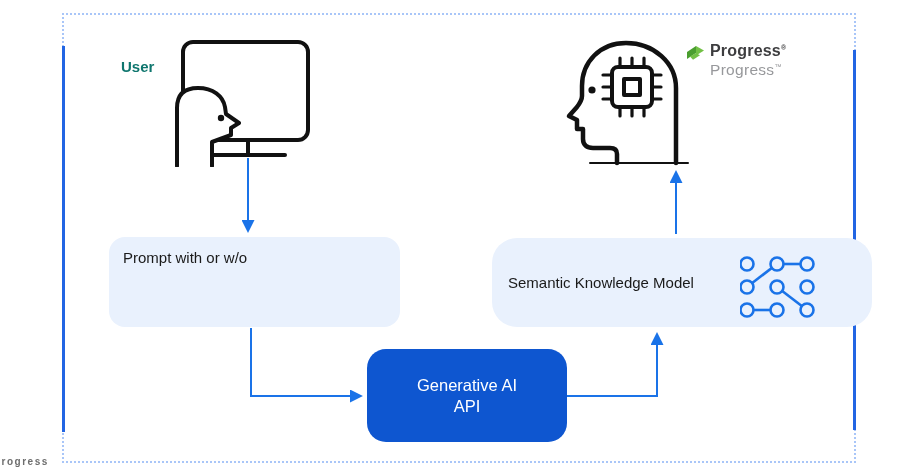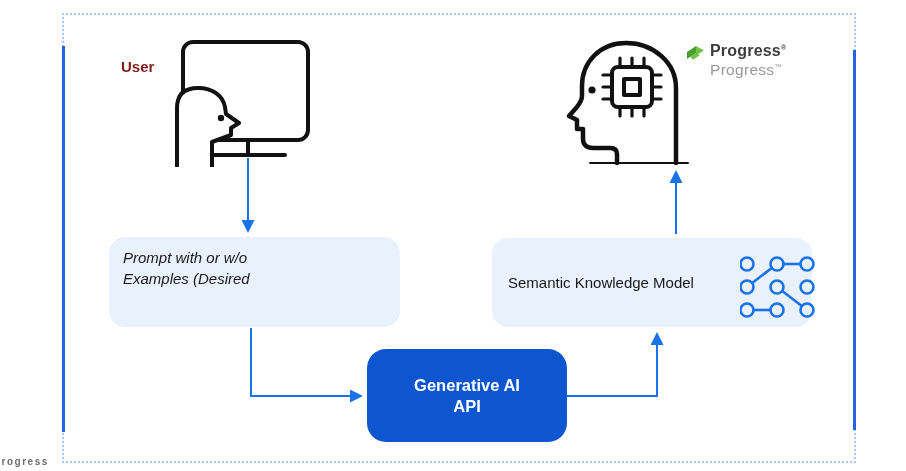--- a/index.html
+++ b/index.html
@@ -16,7 +16,7 @@
   .edge-line.left{left:62px;top:46px;height:386px;}
   .edge-line.right{left:853px;top:50px;height:380px;}
 
-  .user-label{position:absolute;left:121px;top:58px;font-size:15px;font-weight:700;color:#7f1d1d;}
+  .user-label{position:absolute;left:121px;top:58px;font-size:15px;font-weight:700;color:#0f766e;}
 
   .icon-user{position:absolute;left:165px;top:32px;}
   .icon-head{position:absolute;left:560px;top:36px;}

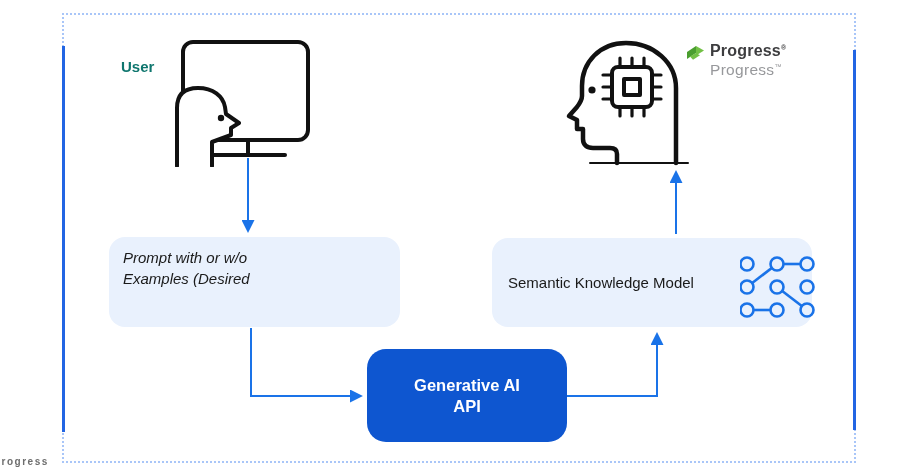--- a/index.html
+++ b/index.html
@@ -25,7 +25,7 @@
 
   .box{position:absolute;box-sizing:border-box;border-radius:16px;}
   .box.light{background:var(--light-box-blue,#e9f1fd);}
-  .box.prompt{left:109px;top:237px;width:291px;height:90px;padding:10px 14px;font-size:15px;line-height:21px;font-style:italic;}
+  .box.prompt{left:109px;top:237px;width:291px;height:90px;padding:10px 14px;font-size:15px;line-height:21px;}
   .box.api{
     left:367px;top:349px;width:200px;height:93px;border-radius:19px;
     background:var(--api-box-blue,#0e56d0);color:#fff;font-weight:700;font-size:16.5px;line-height:21px;

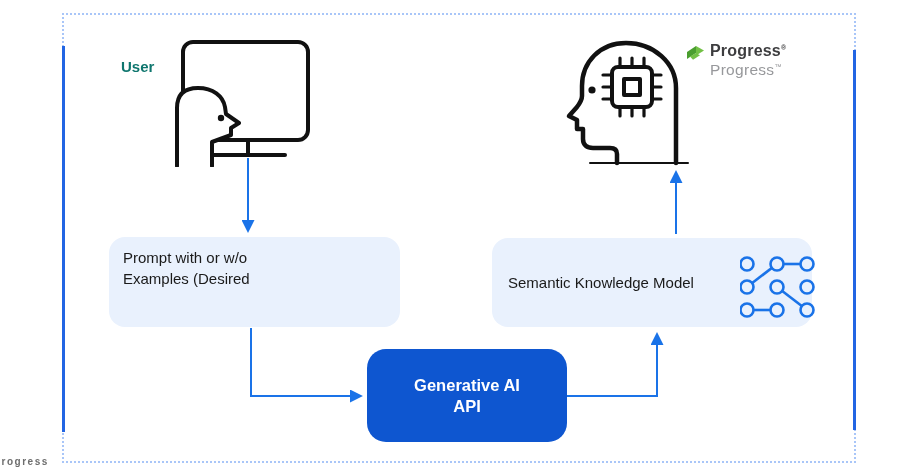--- a/index.html
+++ b/index.html
@@ -84,7 +84,6 @@
 
   <div class="box light prompt">
     <div>Prompt with or w/o</div>
-    <div>Examples (Desired</div>
   </div>
 
   <div class="box api">

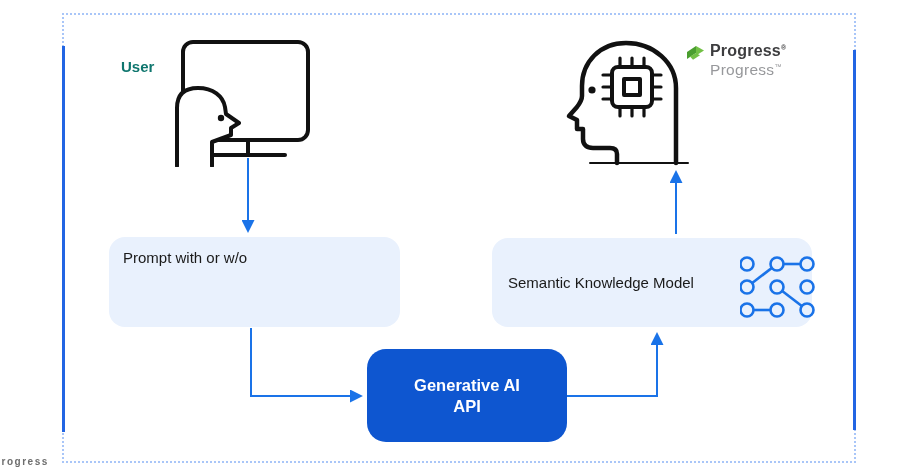--- a/index.html
+++ b/index.html
@@ -32,8 +32,8 @@
     display:flex;flex-direction:column;align-items:center;justify-content:center;text-align:center;
   }
   .box.skm{
-    left:492px;top:238px;width:320px;height:89px;
-    display:flex;align-items:center;padding-left:16px;font-size:15px;
+    left:492px;top:238px;width:380px;height:89px;
+    display:flex;align-items:center;padding-left:16px;font-size:15px;border-radius:25px;
   }
   .skm-label{white-space:nowrap;}
   .icon-graph{position:absolute;left:740px;top:247px;}

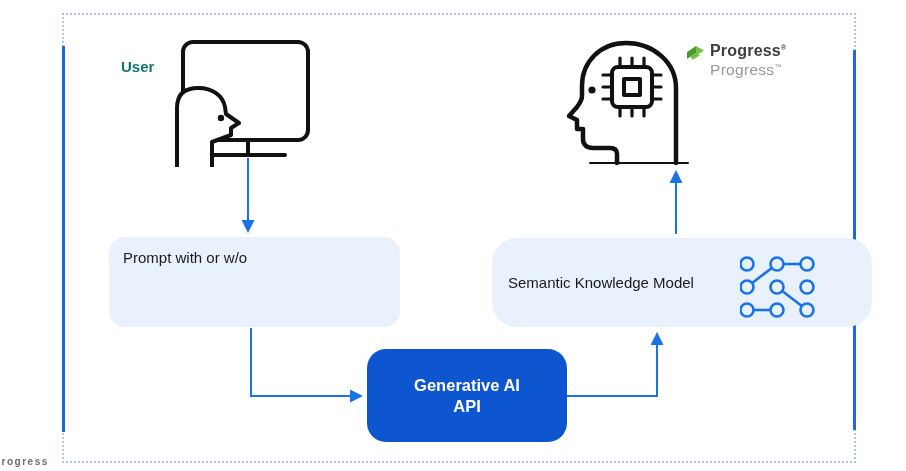--- a/index.html
+++ b/index.html
@@ -28,7 +28,7 @@
   .box.prompt{left:109px;top:237px;width:291px;height:90px;padding:10px 14px;font-size:15px;line-height:21px;}
   .box.api{
     left:367px;top:349px;width:200px;height:93px;border-radius:19px;
-    background:var(--api-box-blue,#0e56d0);color:#fff;font-weight:700;font-size:16.5px;line-height:21px;
+    background:var(--api-box-blue,#0e56d0);color:#fff;font-weight:400;font-size:16.5px;line-height:21px;
     display:flex;flex-direction:column;align-items:center;justify-content:center;text-align:center;
   }
   .box.skm{

